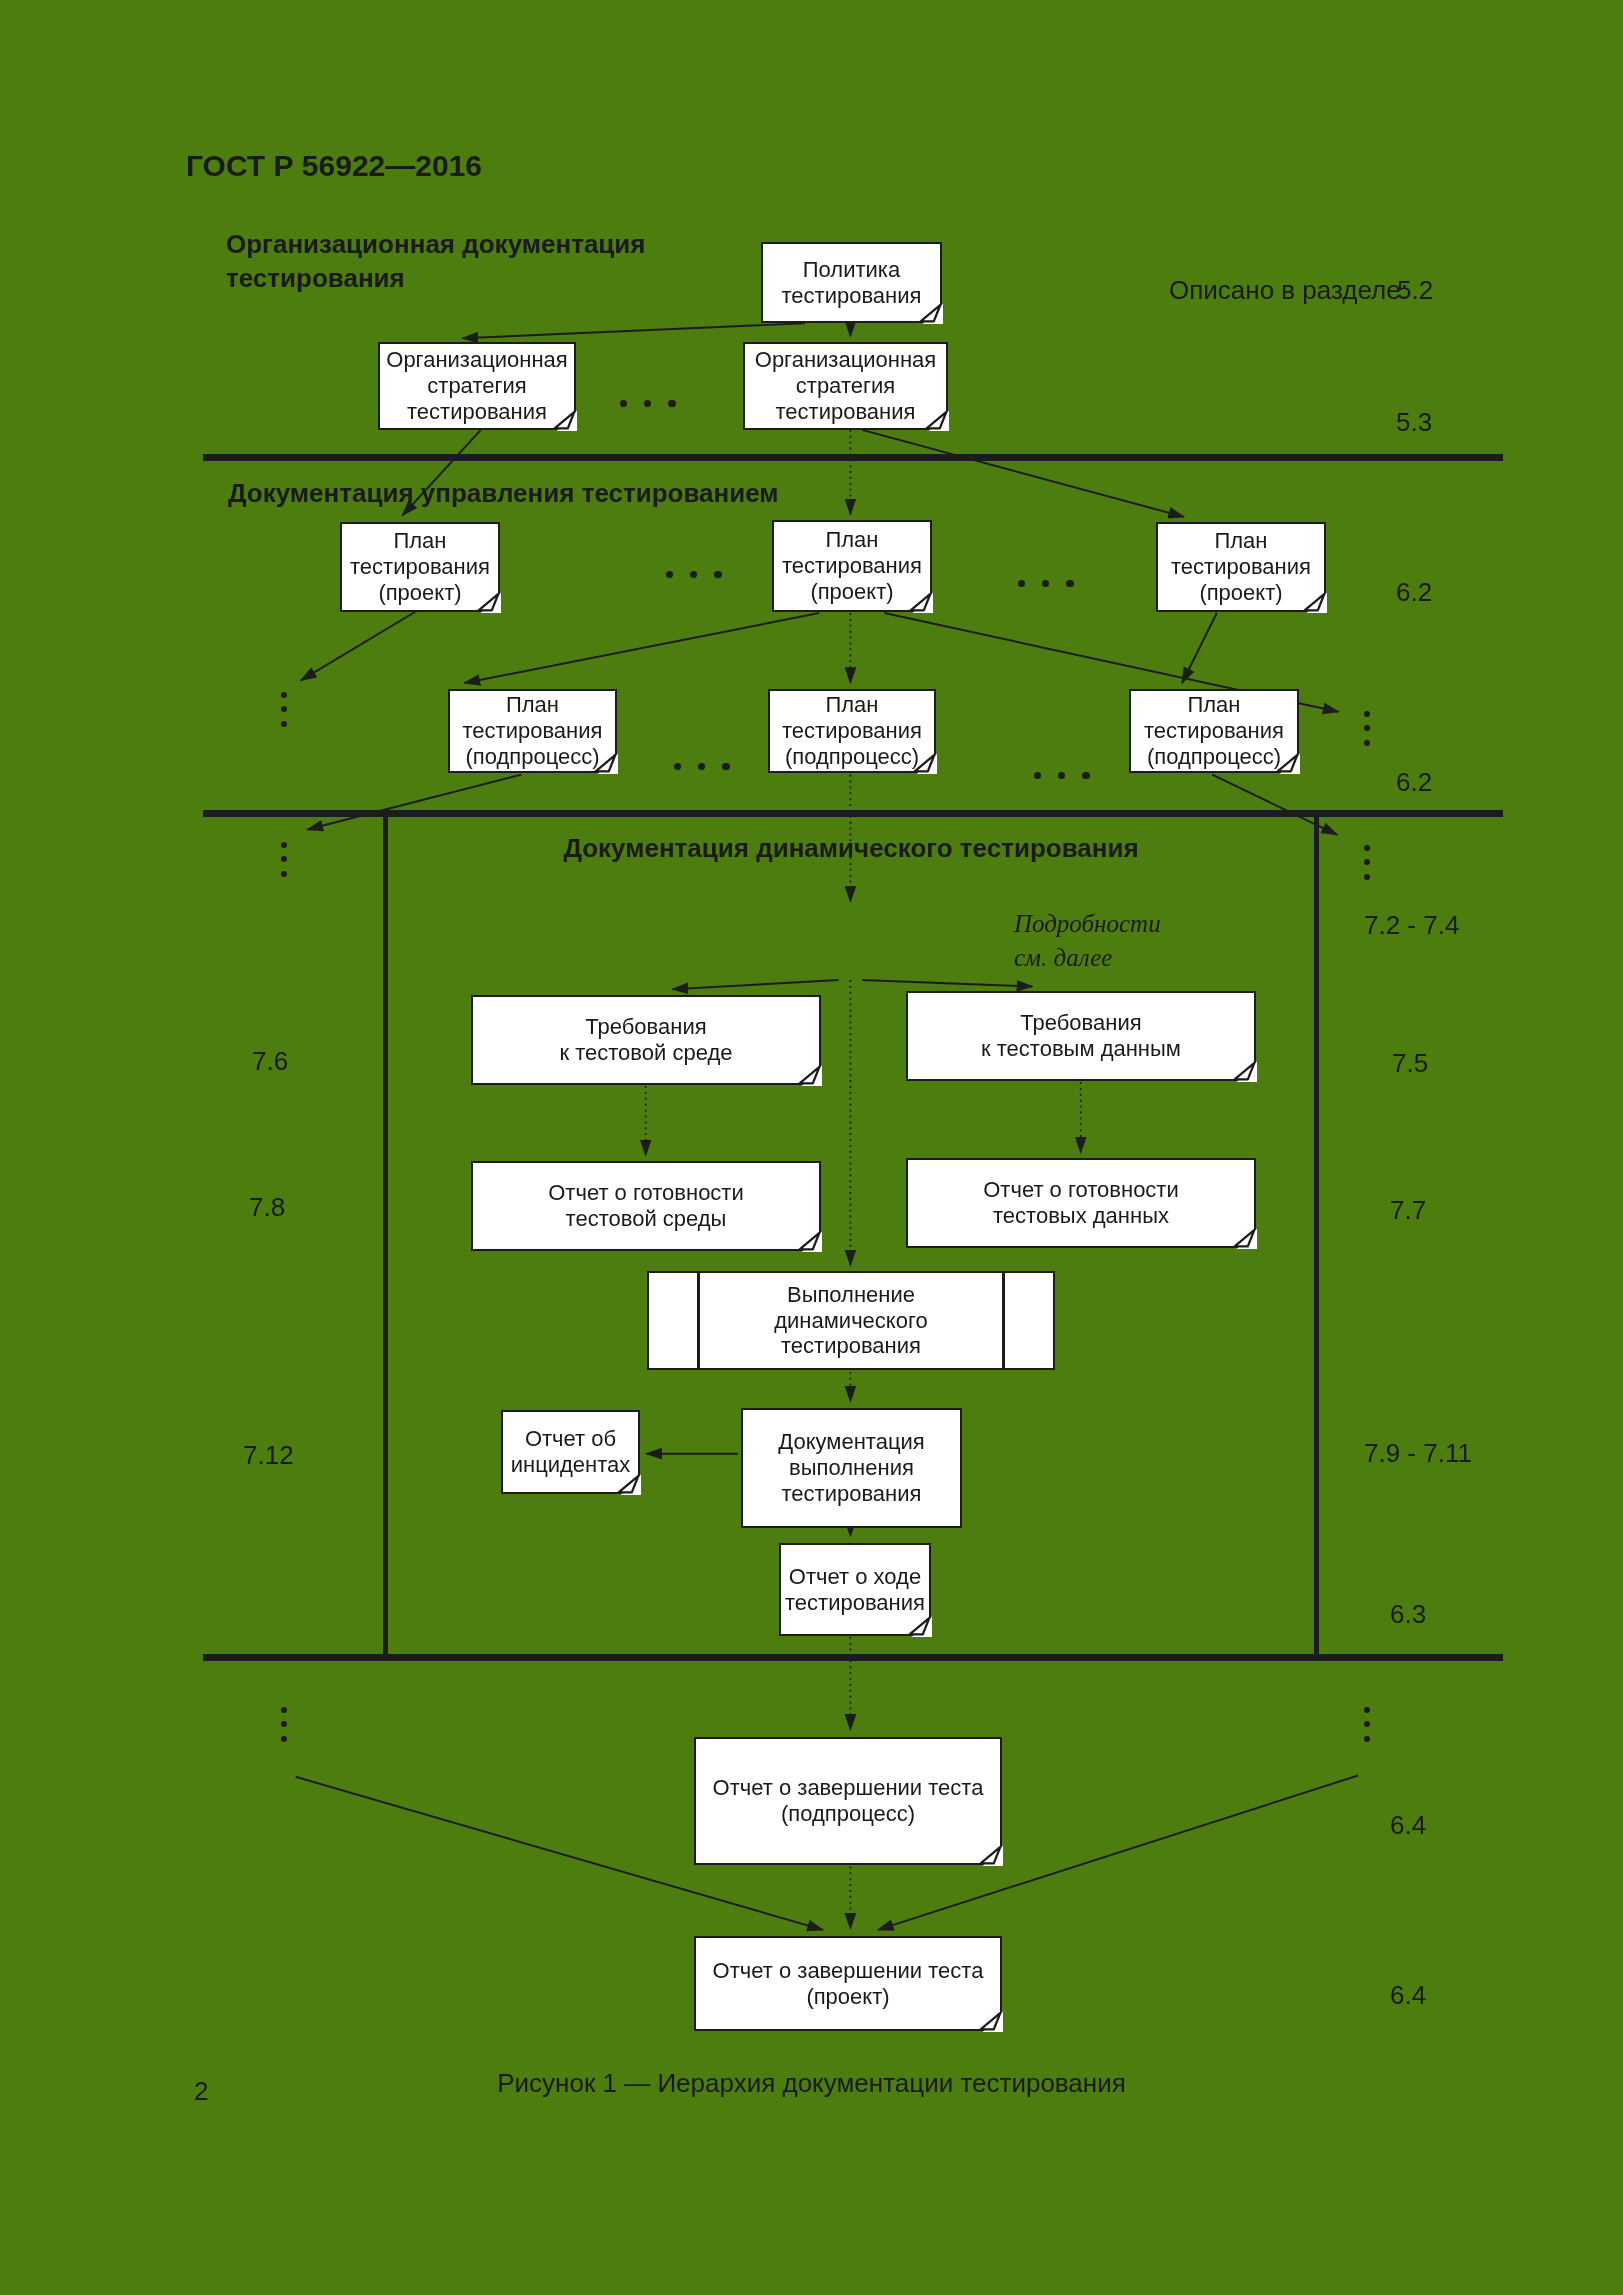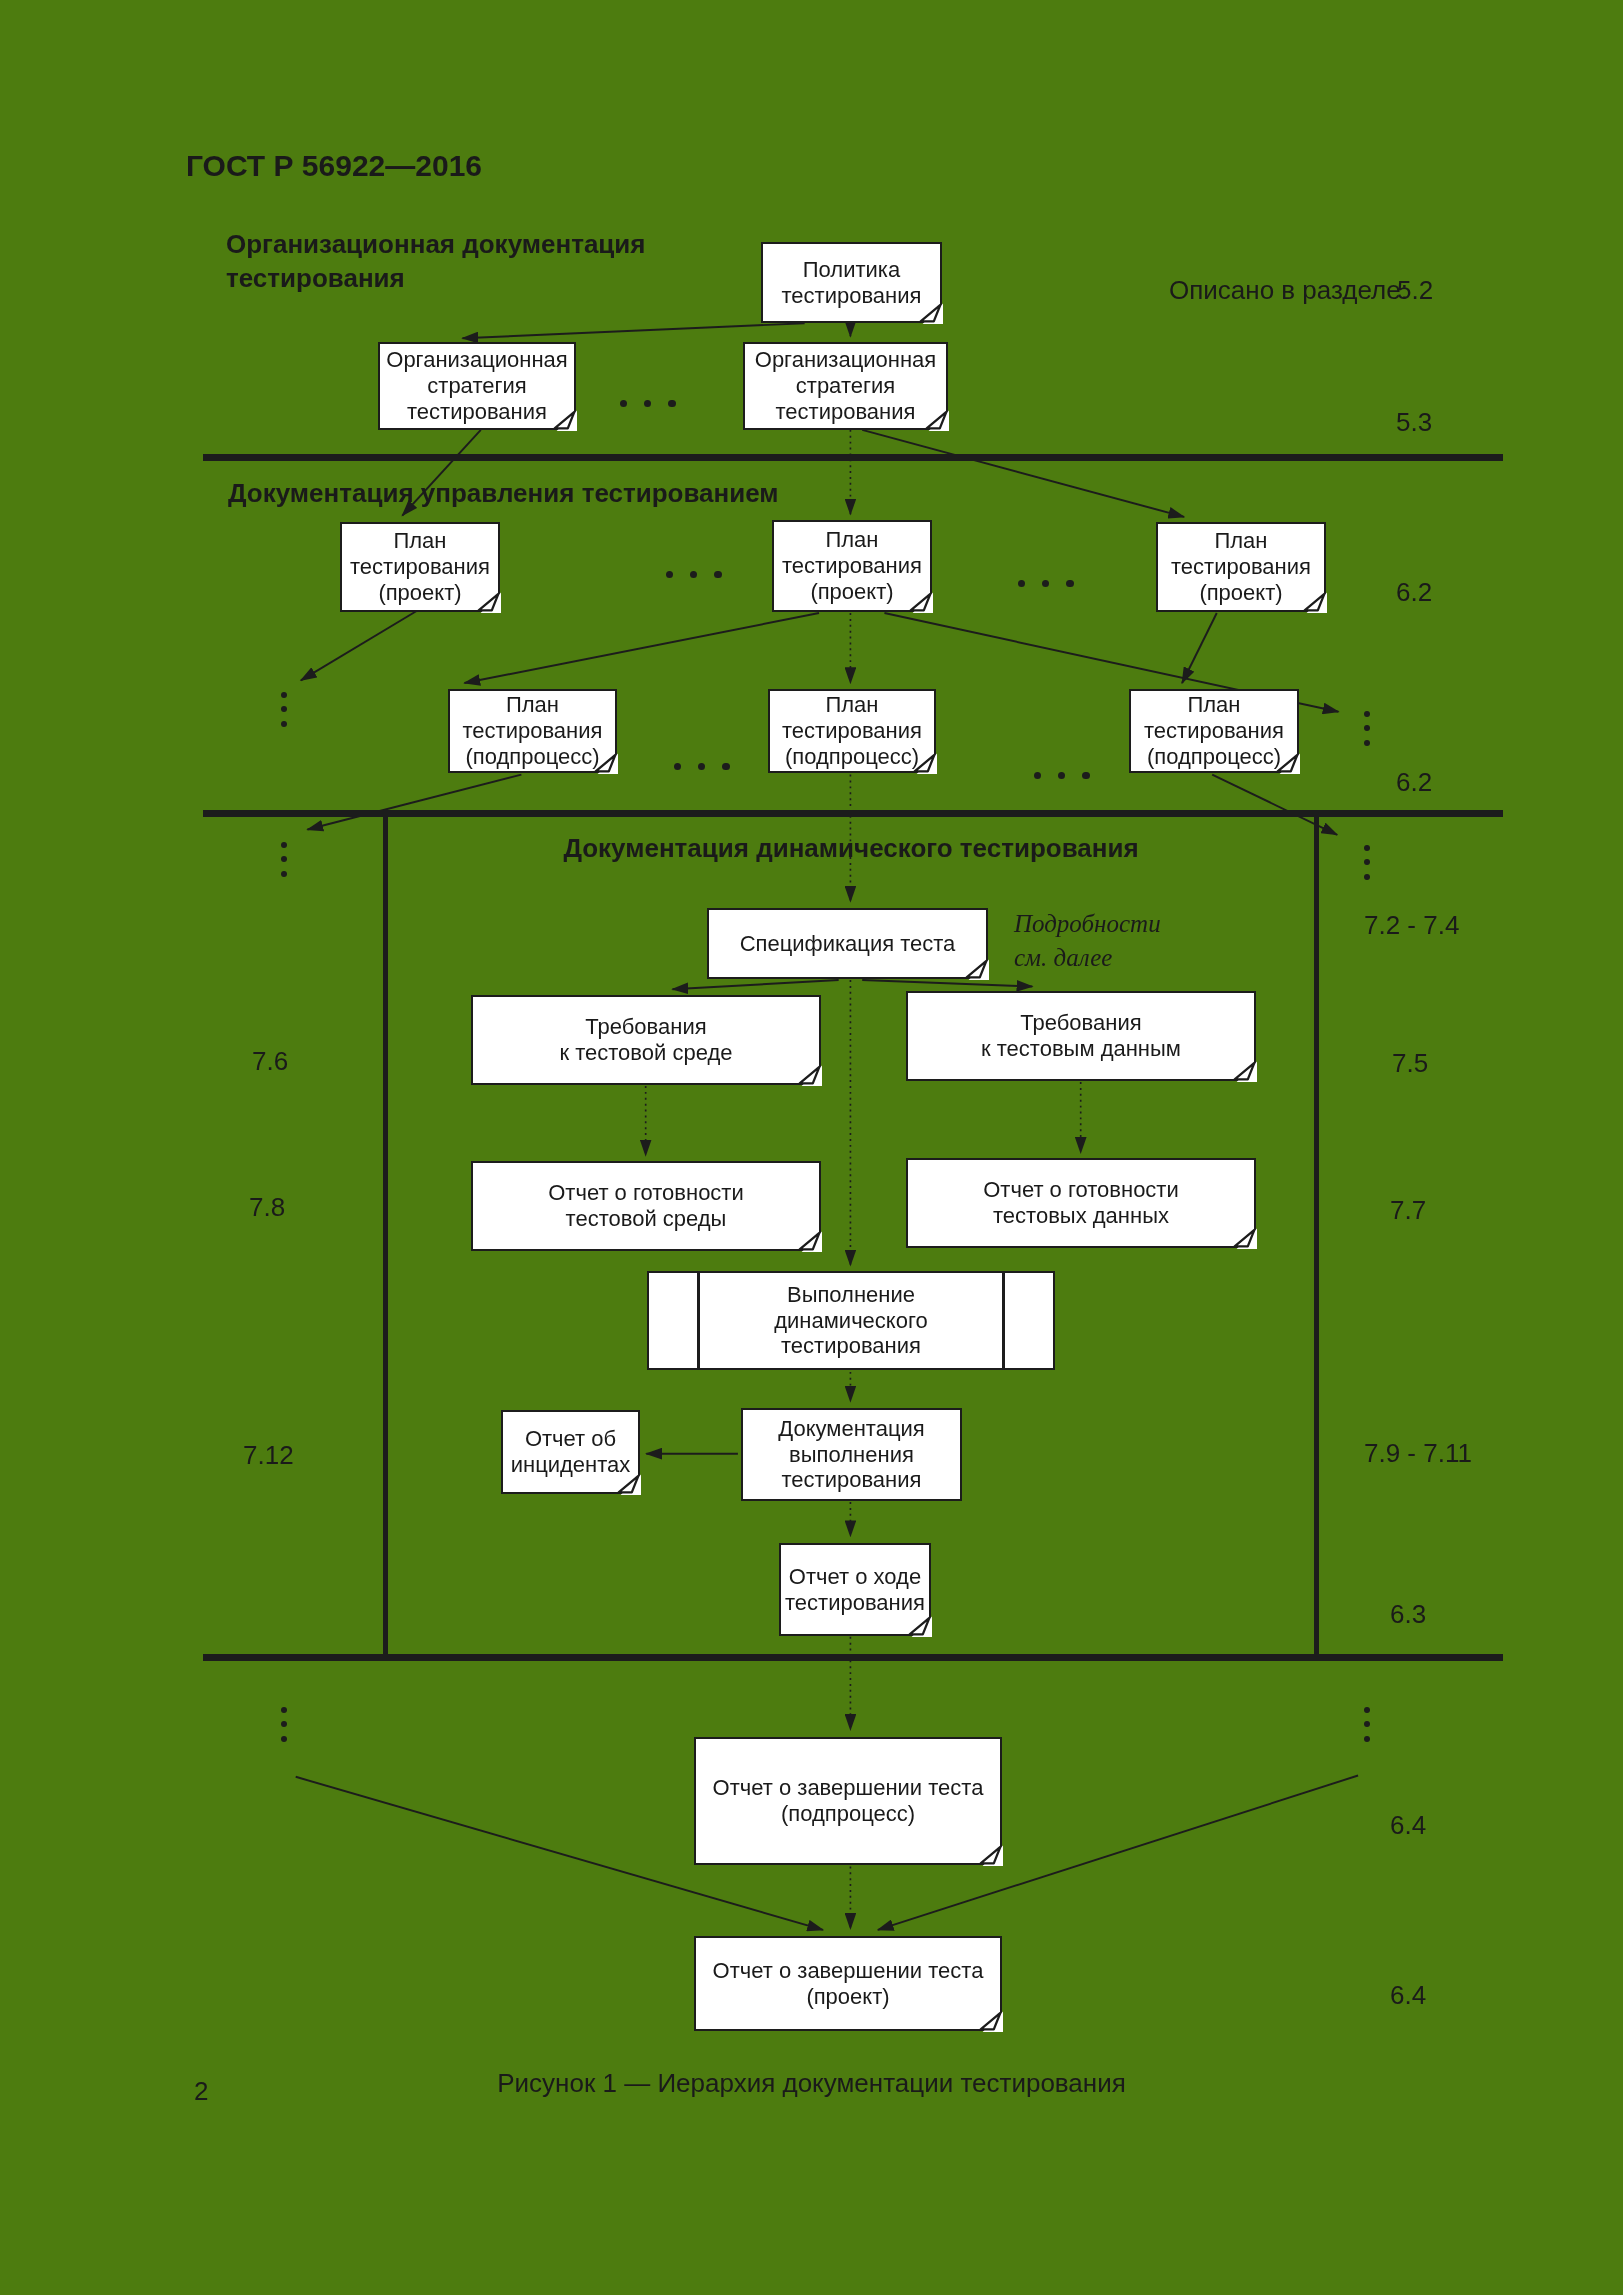--- a/index.html
+++ b/index.html
@@ -185,13 +185,6 @@
       </svg>
     </div>
 
-  <div class="box doc" style="left:707px;top:908px;width:281px;height:71px;">
-      <span>Спецификация теста</span>
-      <svg class="foldsvg" viewBox="0 0 38 38">
-        <polygon points="38,7 38,38 7,38" fill="#ffffff"></polygon>
-        <path d="M4,34 L24,34 L34,9 Z" fill="#ffffff" stroke="#1c1c1c" stroke-width="3.5" stroke-linejoin="round"></path>
-      </svg>
-    </div>
 
   <div class="box doc" style="left:471px;top:995px;width:350px;height:90px;">
       <span>Требования

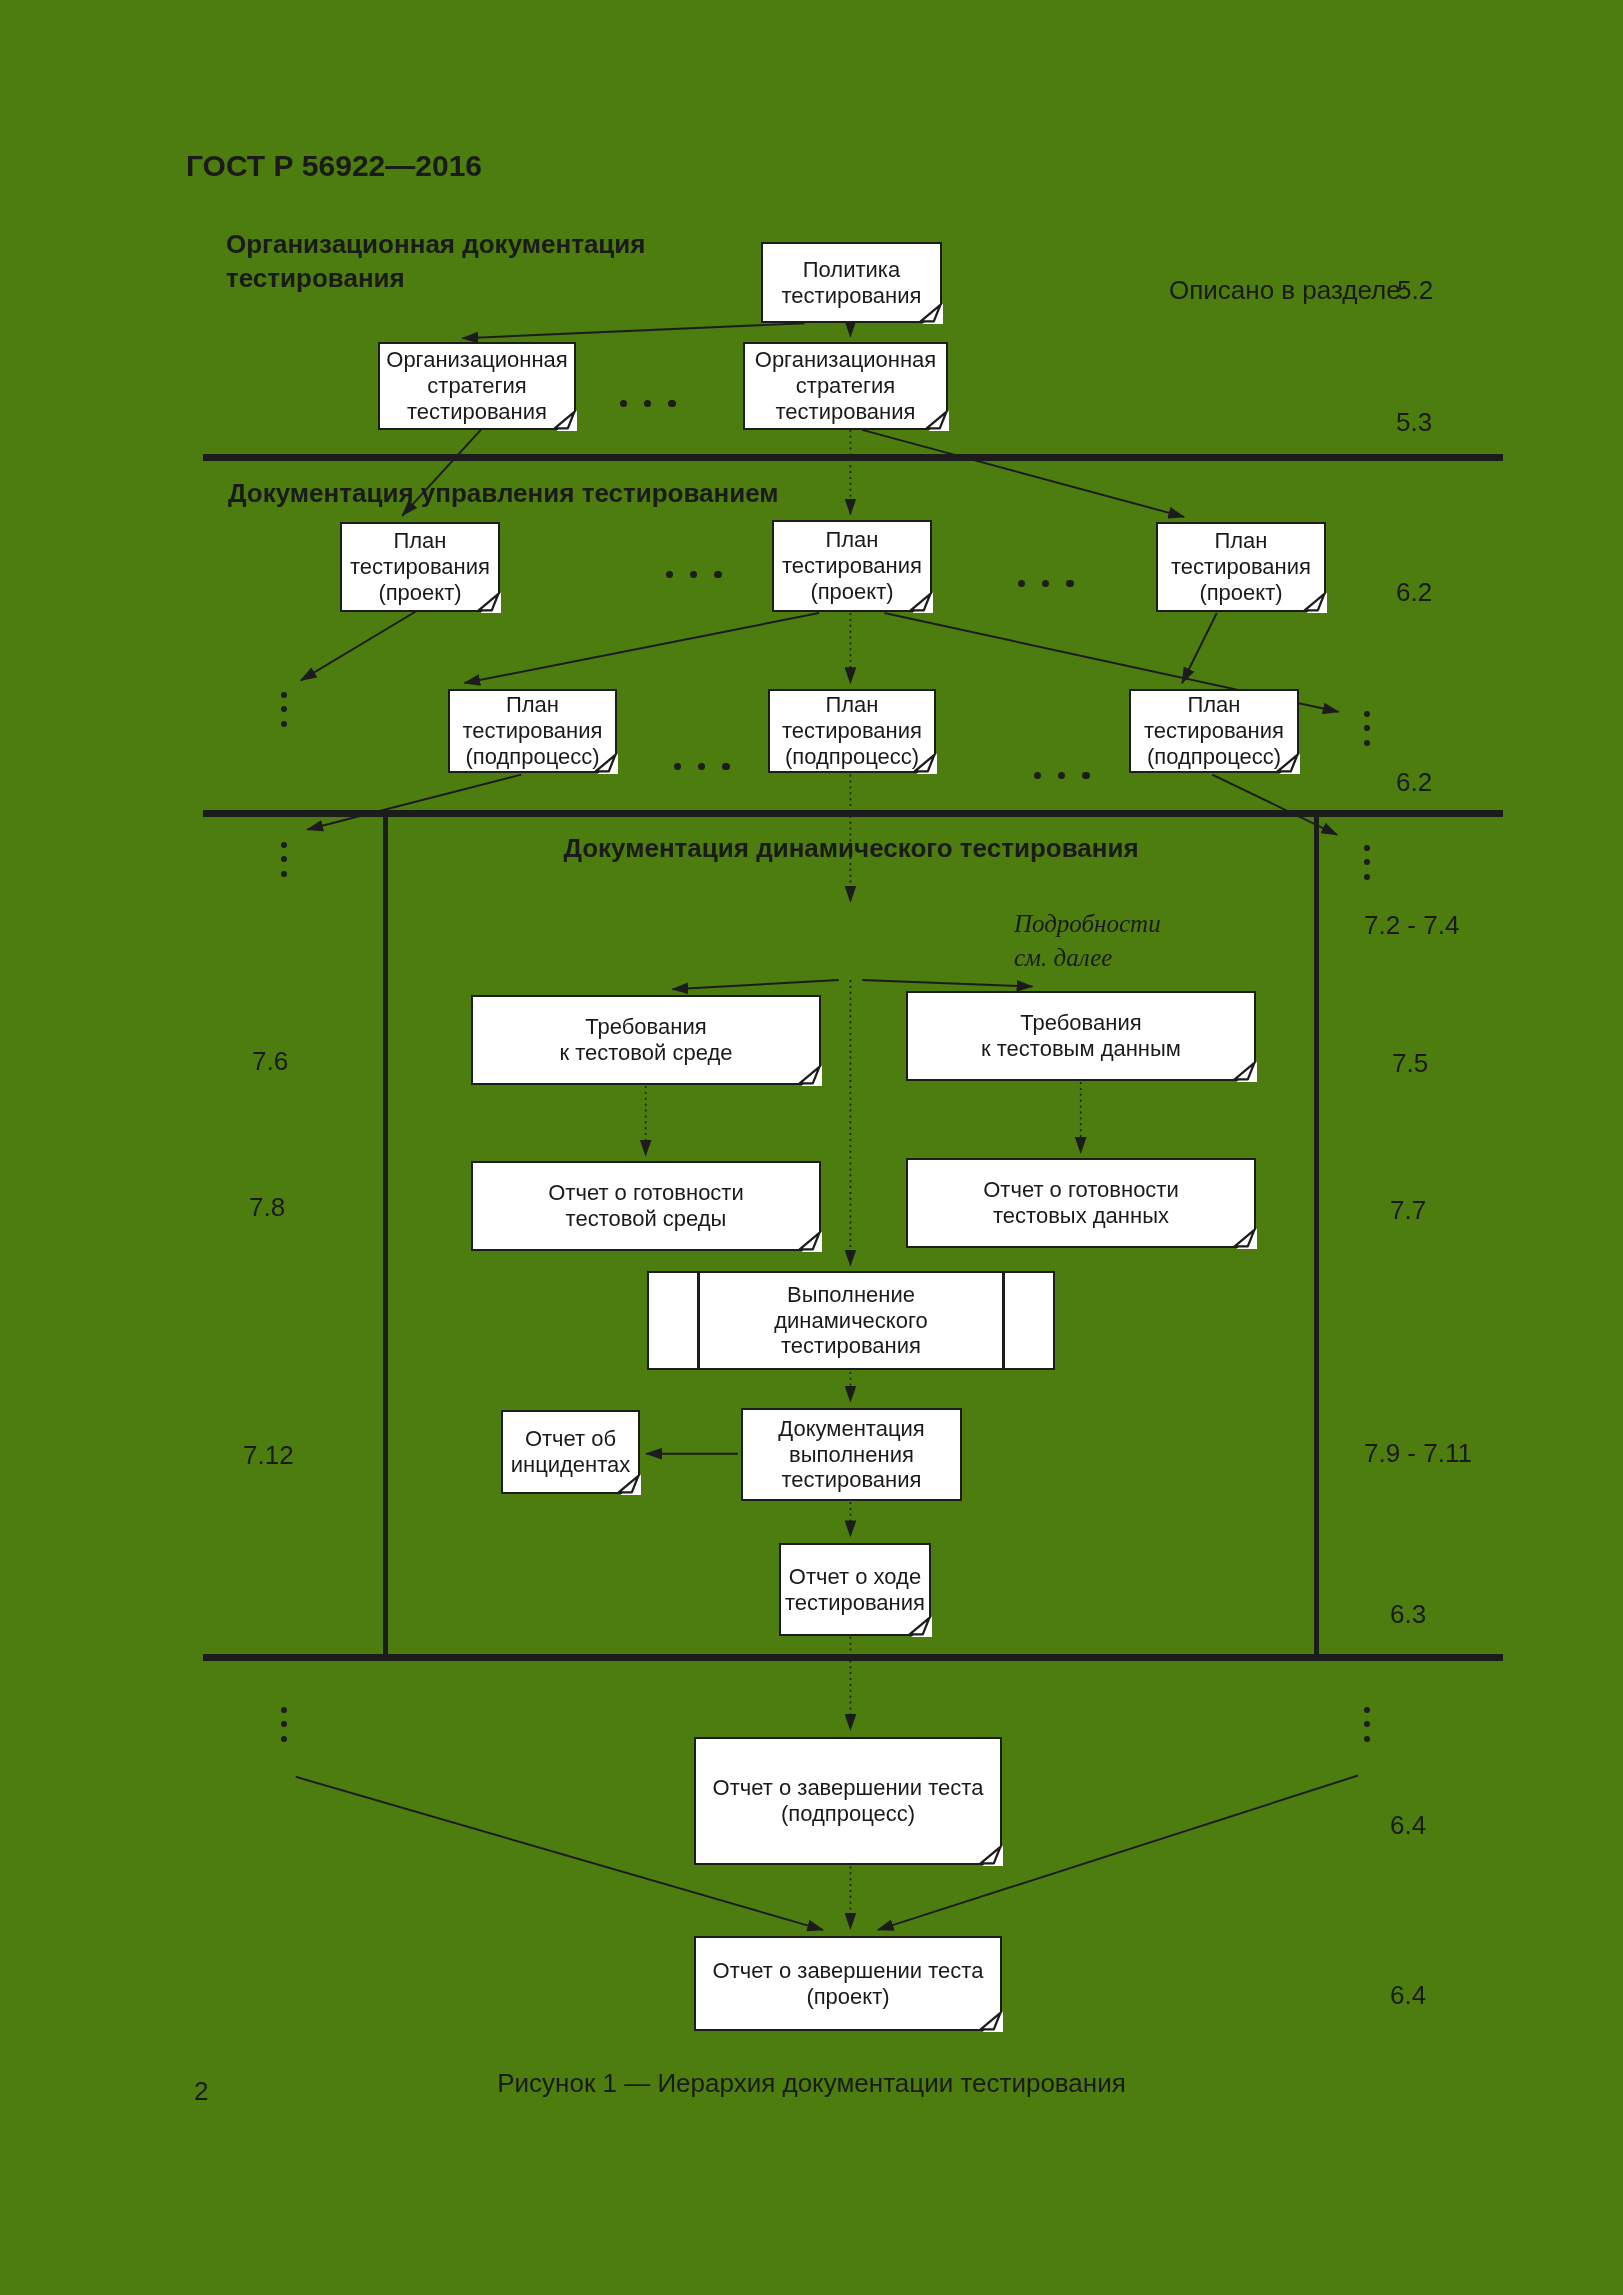--- a/index.html
+++ b/index.html
@@ -226,7 +226,7 @@
 тестирования</span>
     </div>
 
-  <div class="box" style="left:741px;top:1408px;width:221px;height:93px;">
+  <div class="box" style="left:741px;top:1408px;width:221px;height:120px;">
       <span>Документация
 выполнения
 тестирования</span>

